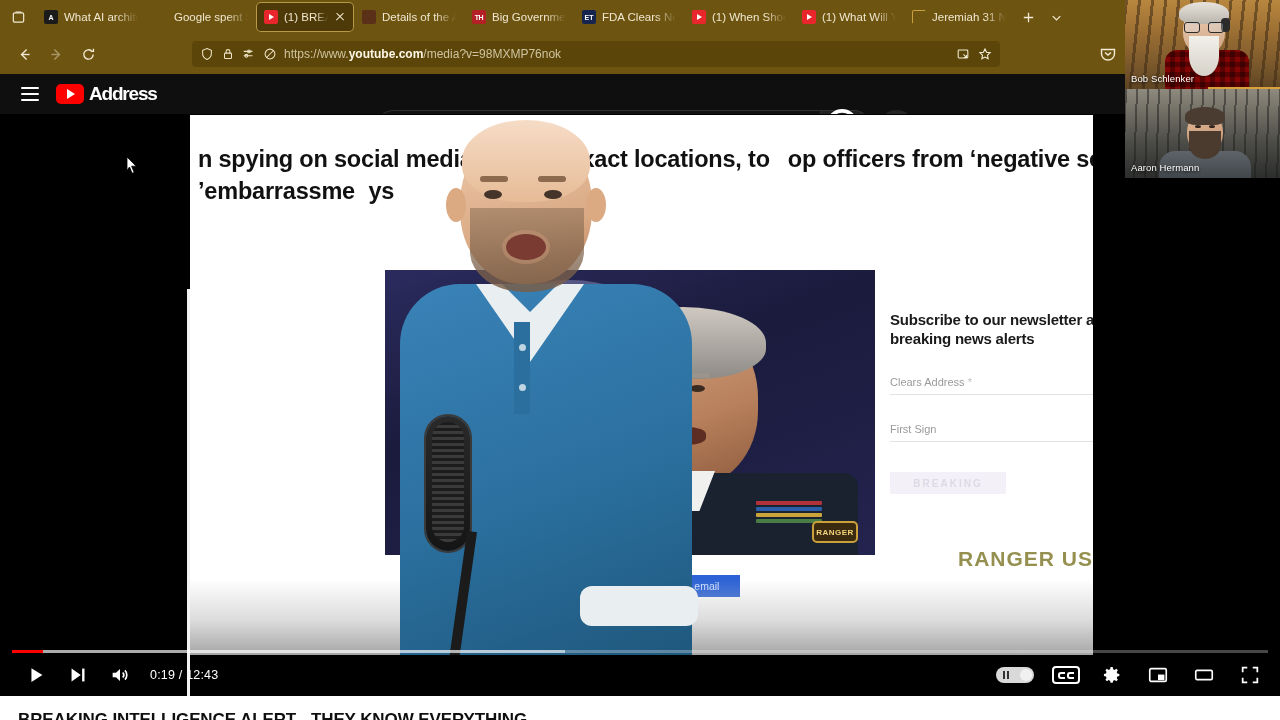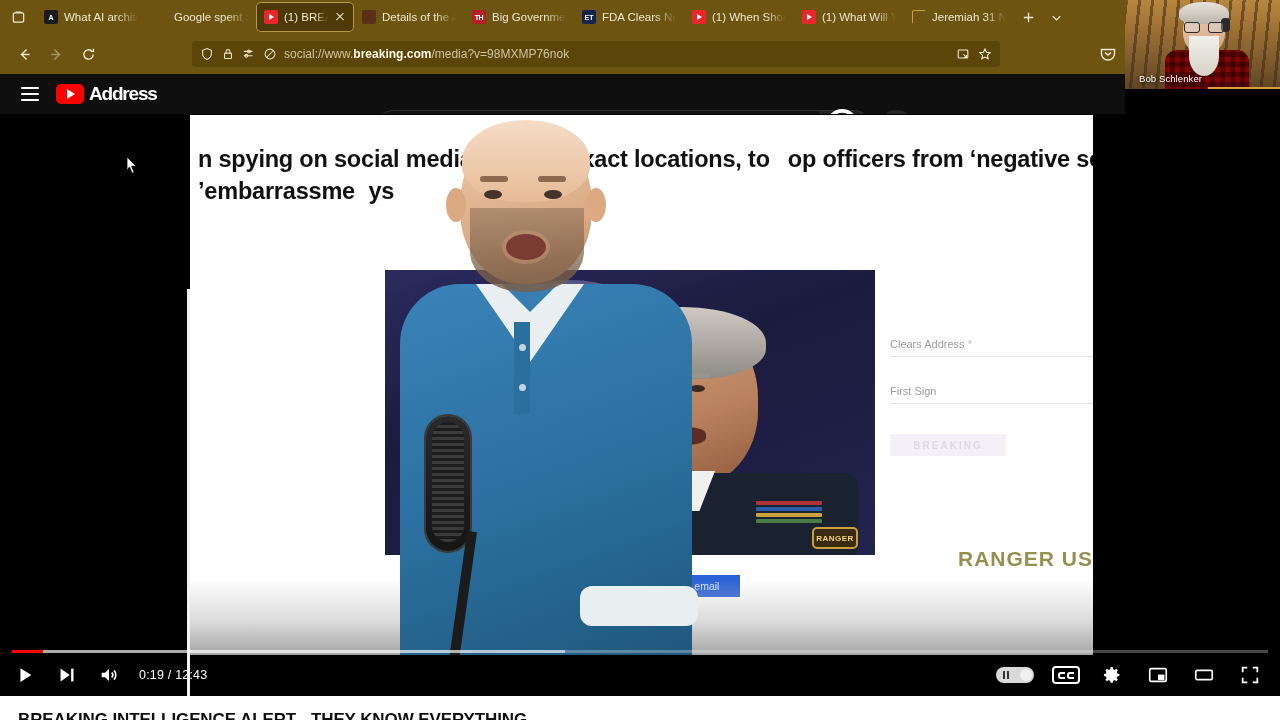--- a/index.html
+++ b/index.html
@@ -339,7 +339,7 @@
             <path d="M4 12L12 4"></path>
           </svg>
       </span>
-      <span class="urltext"><span>social://www.</span><b>breaking.com</b><span>/media?v=98MXMP76nok</span></span>
+      <span class="urltext"><span>https://www.</span><b>breaking.com</b><span>/media?v=98MXMP76nok</span></span>
 
       <div class="urlright">
         <span class="uic">

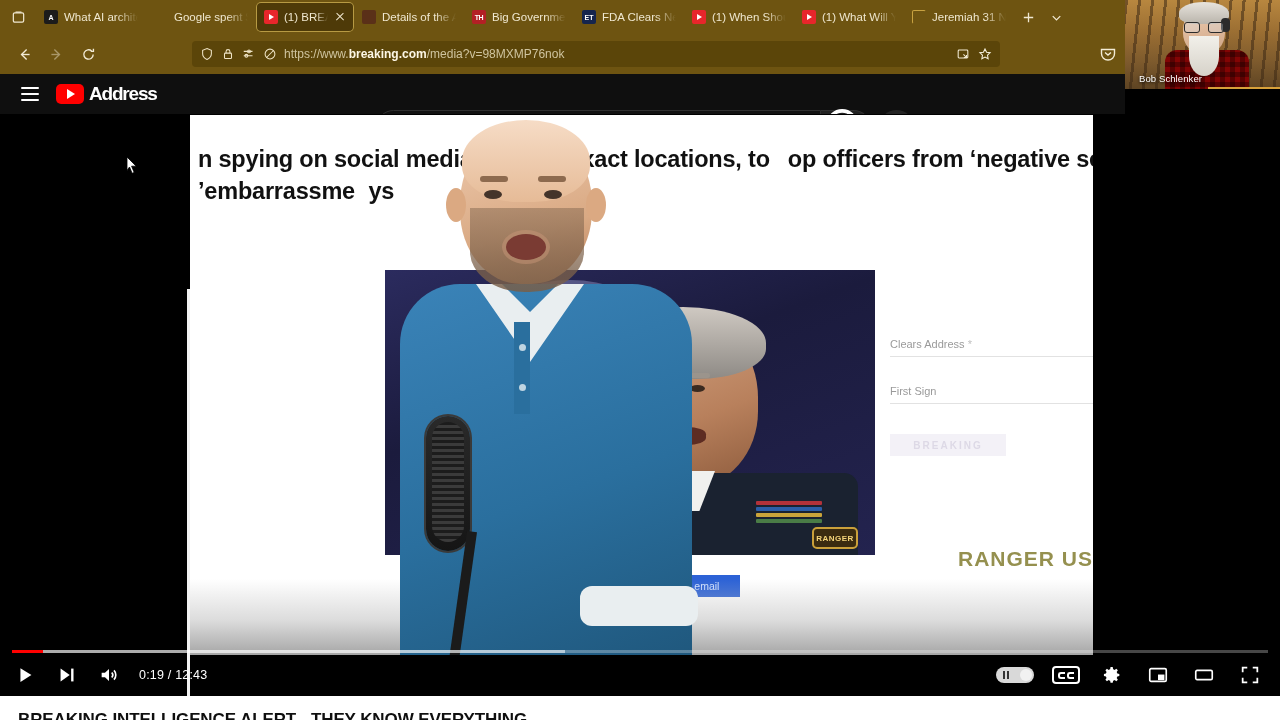--- a/index.html
+++ b/index.html
@@ -339,7 +339,7 @@
             <path d="M4 12L12 4"></path>
           </svg>
       </span>
-      <span class="urltext"><span>https://www.</span><b>breaking.com</b><span>/media?v=98MXMP76nok</span></span>
+      <span class="urltext"><span>https://www.</span><b>youtube.com</b><span>/media?v=98MXMP76nok</span></span>
 
       <div class="urlright">
         <span class="uic">

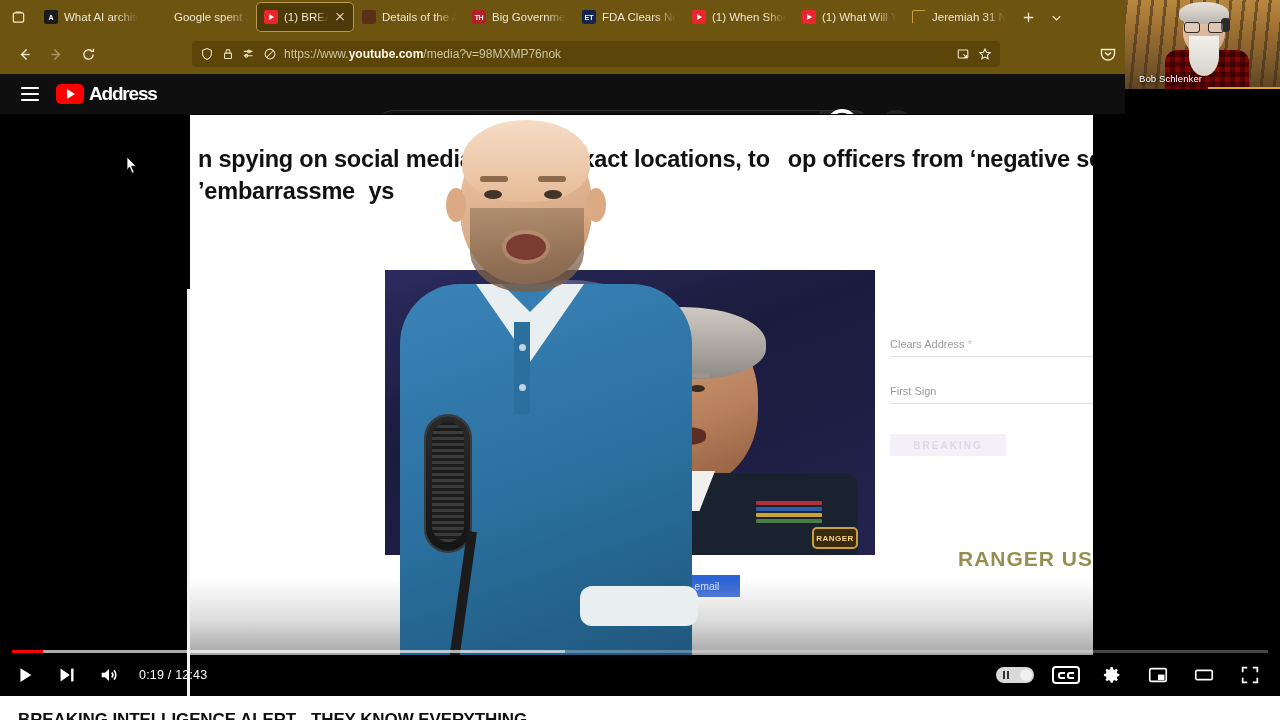--- a/index.html
+++ b/index.html
@@ -177,7 +177,7 @@
   
   .cams { position: absolute; right: 0; top: 0; width: 155px; height: 178px; background: #000; }
   .cam { position: relative; width: 155px; height: 89px; overflow: hidden; }
-  .cam .name { position: absolute; left: 14px; bottom: 5px; color: #fff; font-size: 9.5px;
+  .cam .name { position: absolute; left: 6px; bottom: 5px; color: #fff; font-size: 9.5px;
                text-shadow: 0 1px 3px rgba(0,0,0,.95); font-weight: 500; letter-spacing: .1px; }
   .cam1 { background: linear-gradient(180deg,#b8873f 0%,#9c6f33 35%,#7d5a2d 70%,#5e4423 100%); }
   .cam1::before { content: ""; position: absolute; inset: 0;

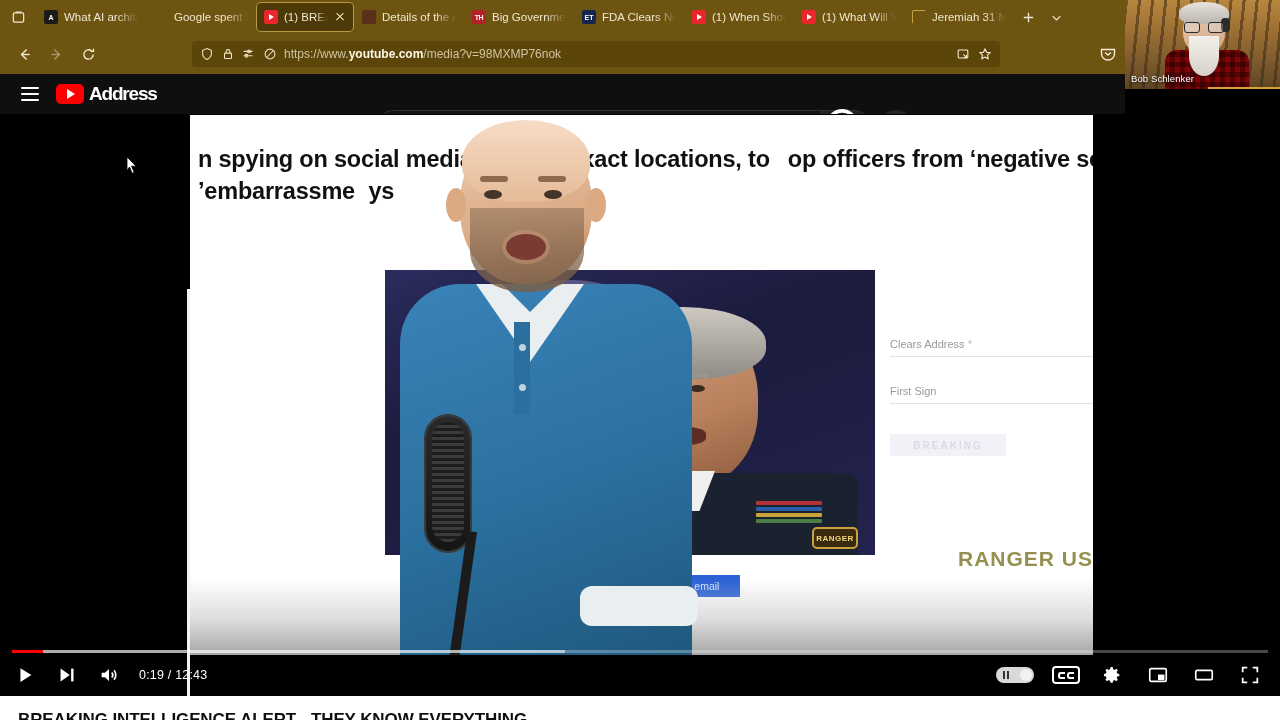--- a/index.html
+++ b/index.html
@@ -563,6 +563,15 @@
       <span class="name">Bob Schlenker</span>
       <span class="cam-underline"></span>
     </div>
+    <div class="cam cam2">
+      <span class="a-body"></span>
+      <span class="a-head"></span>
+      <span class="a-hair"></span>
+      <span class="a-eye" style="left:70px;top:36px"></span>
+      <span class="a-eye" style="left:84px;top:36px"></span>
+      <span class="a-beard"></span>
+      <span class="name">Aaron Hermann</span>
+    </div>
   </div>
 
   <div class="cursor">

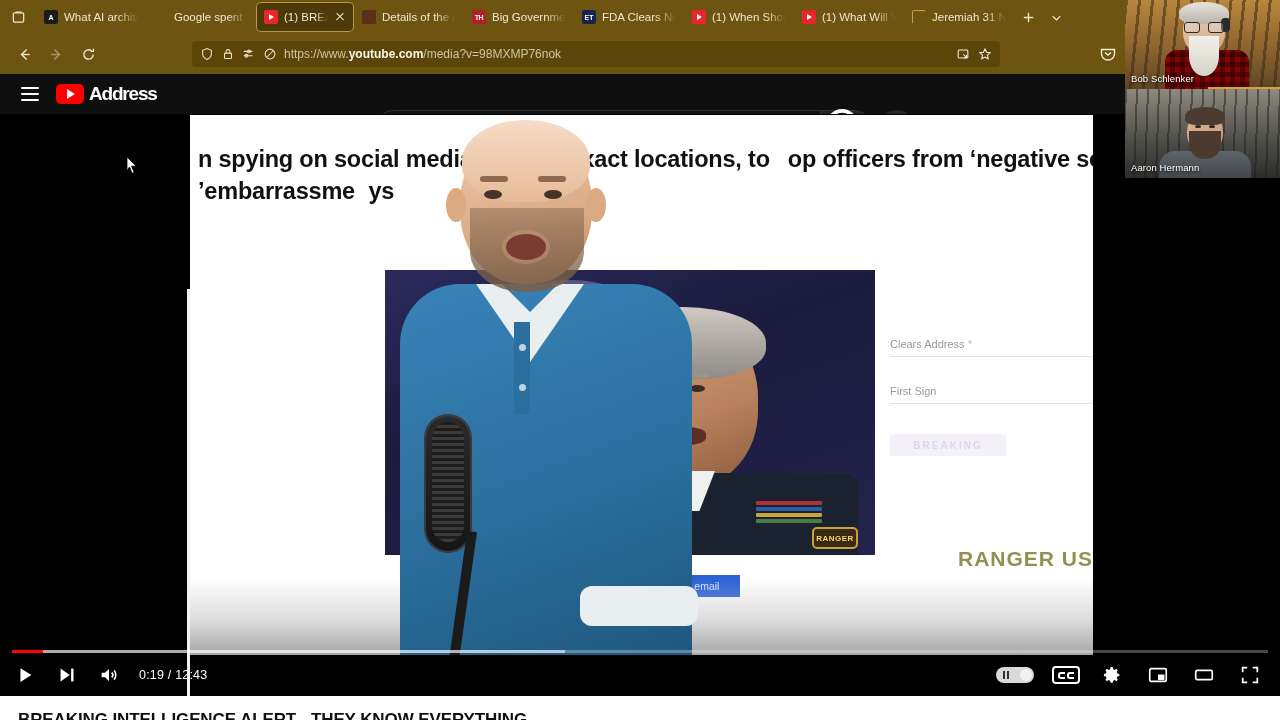--- a/index.html
+++ b/index.html
@@ -441,6 +441,7 @@
           <div class="signup-chip">Sign up for email</div>
 
           <div class="newsletter">
+            <div class="nl-title">Subscribe to our newsletter a breaking news alerts</div>
             <div class="nl-field">
               <span>Clears Address</span>
               <span class="req">*</span>

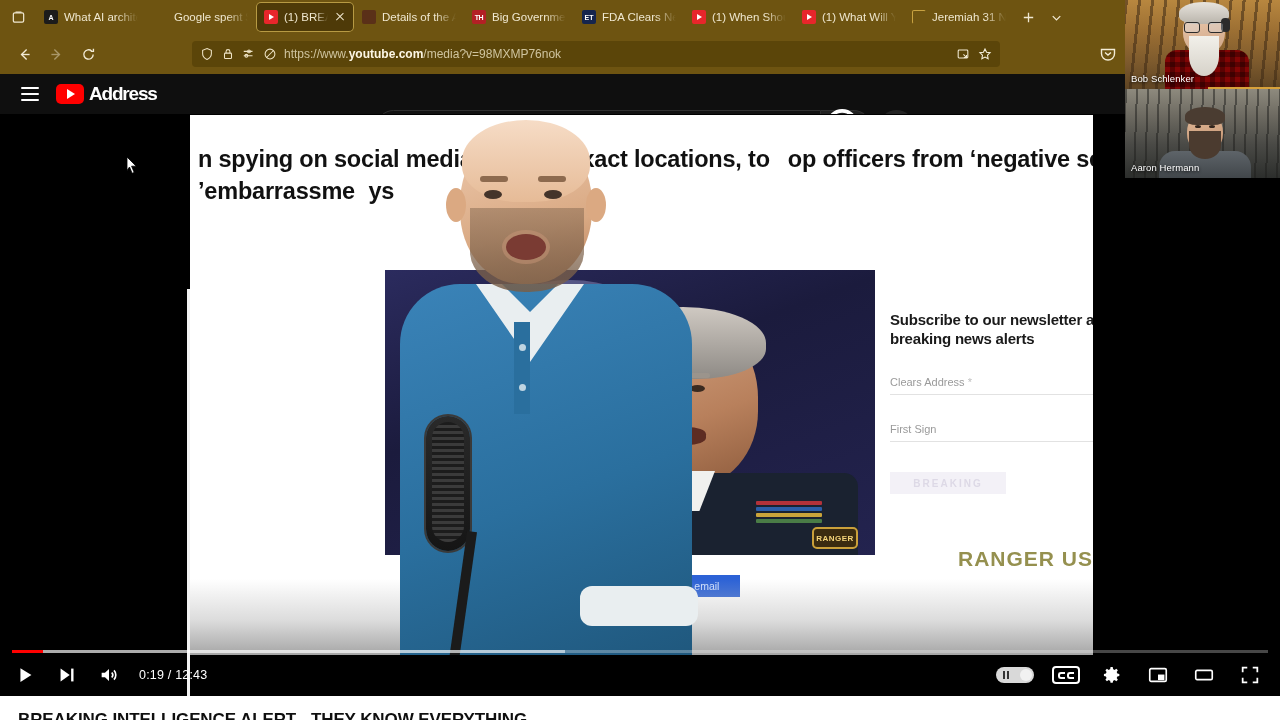--- a/index.html
+++ b/index.html
@@ -109,7 +109,7 @@
   .gen-collar { position: absolute; left: 95px; top: 156px; width: 60px; height: 40px; background: #f0f0ee; transform: rotate(0deg); clip-path: polygon(0 0,100% 0,74% 100%,26% 100%); }
   .ribbons { position: absolute; left: 196px; top: 186px; width: 66px; height: 26px; }
   .ribbons i { display: block; height: 4px; margin-bottom: 2px; border-radius: 1px; }
-  .patch { position: absolute; left: 252px; top: 212px; width: 46px; height: 22px; background: #3a2b10;
+  .patch { position: absolute; left: 252px; top: 206px; width: 46px; height: 22px; background: #3a2b10;
            border: 2px solid #caa03a; border-radius: 5px; color: #f4d47a; font-size: 8px; font-weight: 700;
            display: flex; align-items: center; justify-content: center; letter-spacing: .5px; }
   .starbar { position: absolute; left: 60px; top: 205px; width: 58px; height: 12px; background: #c9cdd6; border-radius: 2px; }

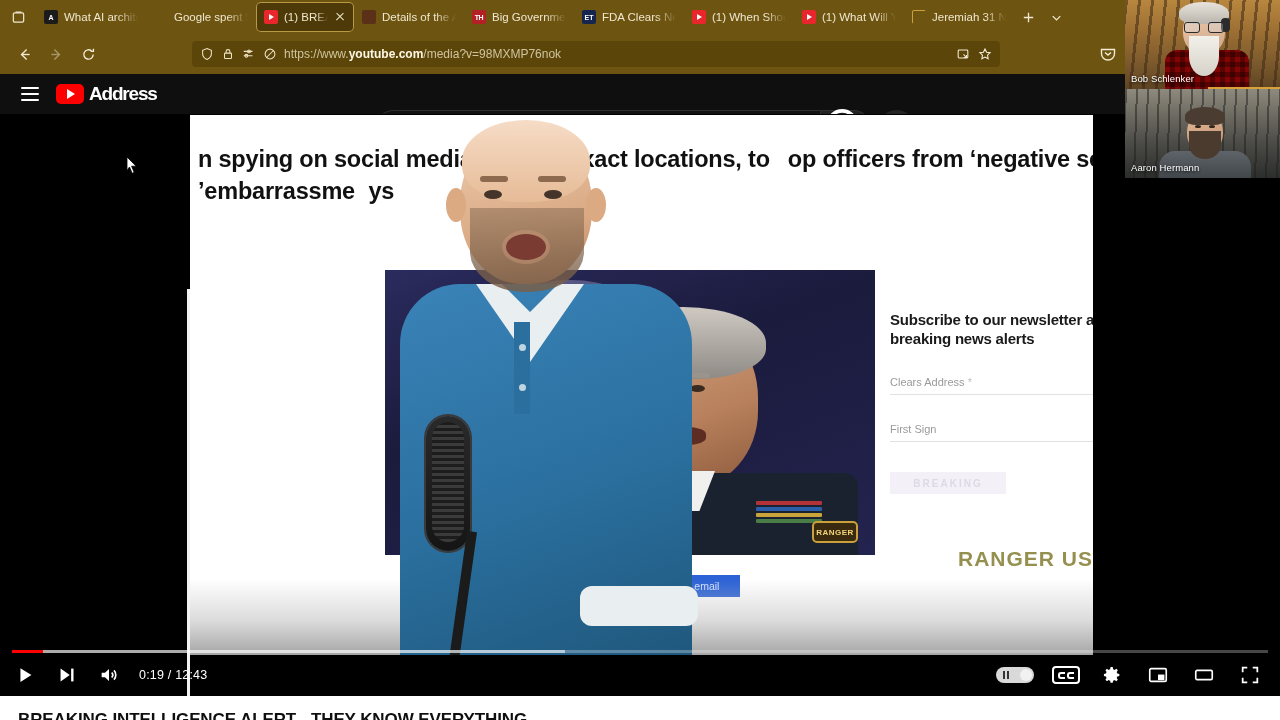--- a/index.html
+++ b/index.html
@@ -157,7 +157,7 @@
   .pc-progress .buf { position: absolute; left: 0; top: 0; height: 3px; background: rgba(255,255,255,.55); }
   .pc-progress .played { position: absolute; left: 0; top: 0; height: 3px; background: #ff0000; }
   .pcbar { position: absolute; left: 0; bottom: 0; width: 1280px; height: 42px; display: flex; align-items: center; }
-  .pcleft { display: flex; align-items: center; gap: 2px; padding-left: 5px; }
+  .pcleft { display: flex; align-items: center; gap: 2px; padding-left: 16px; }
   .pcright { position: absolute; right: 10px; display: flex; align-items: center; gap: 6px; }
   .pcbtn { width: 40px; height: 40px; display: flex; align-items: center; justify-content: center; color: #fff; }
   .pcbtn svg { width: 22px; height: 22px; }

